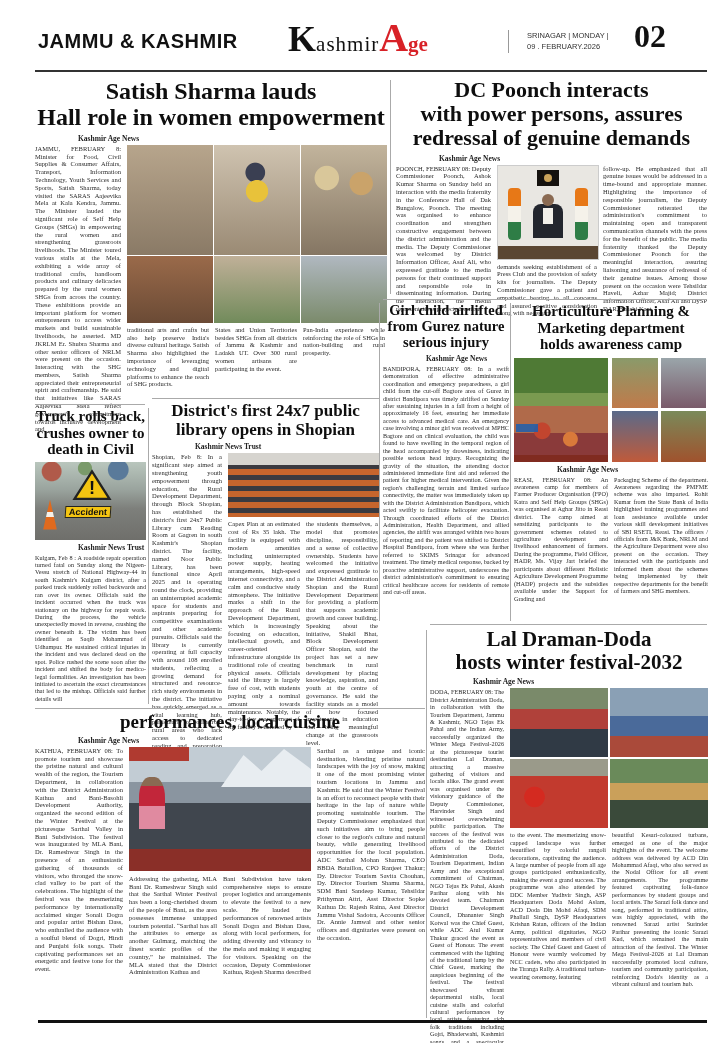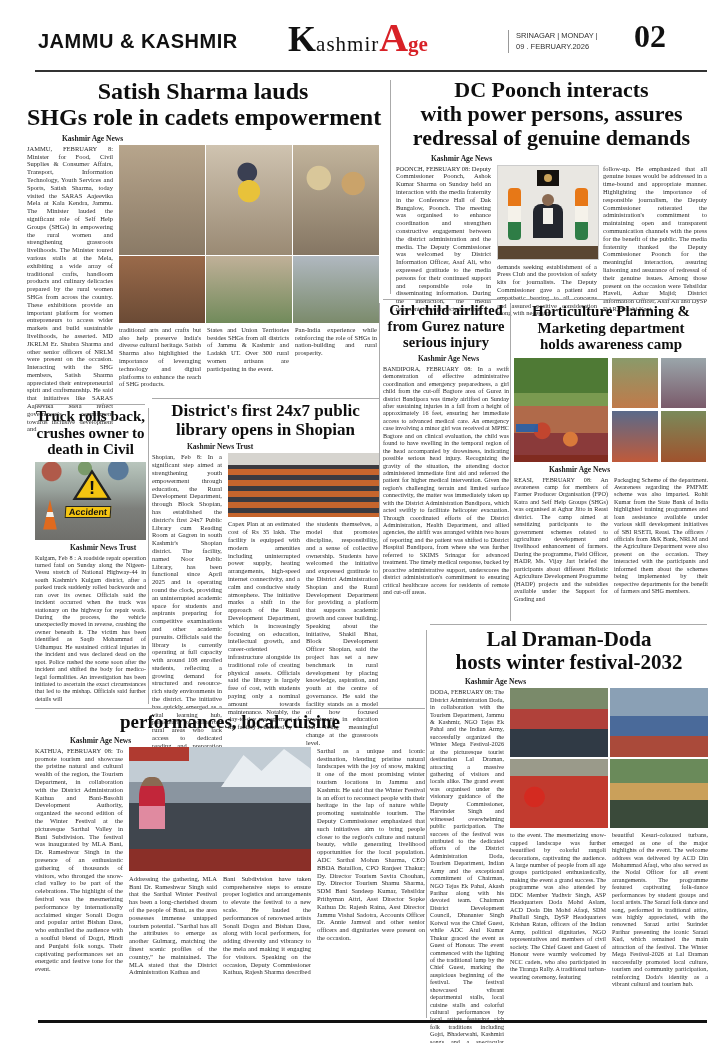--- a/index.html
+++ b/index.html
@@ -13,7 +13,7 @@
   .masthead .rest-k{font-size:21px;font-weight:normal;color:#111;letter-spacing:1px;}
   .masthead .big-a{font-size:40px;font-weight:bold;color:#d82127;}
   .masthead .rest-a{font-size:21px;font-weight:bold;color:#d82127;}
-  .dateline{position:absolute;left:508px;top:30px;border-left:1px solid #999;padding-left:7px;
+  .dateline{position:absolute;left:508px;top:30px;border-left:1px solid #999;padding-left:18px;
         font-family:"Liberation Sans",sans-serif;font-size:7.5px;color:#333;line-height:1.5;}
   .page-number{position:absolute;left:634px;top:18px;font-size:32px;font-weight:bold;color:#111;text-align:right;}
   .rule{position:absolute;background:#444;}

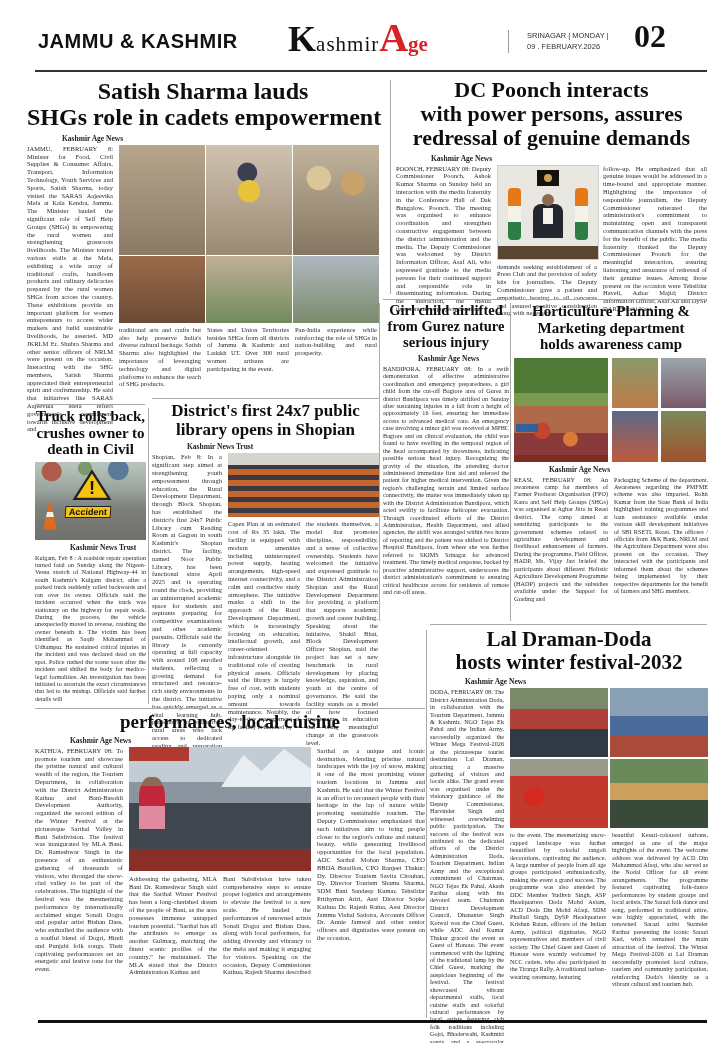--- a/index.html
+++ b/index.html
@@ -24,7 +24,7 @@
   .cols{display:flex;gap:6px;}
   .photo{position:relative;overflow:hidden;}
   
-  .art-satish{position:absolute;left:27px;top:78px;width:352px;}
+  .art-satish{position:absolute;left:35px;top:78px;width:352px;}
   .art-satish .headline{font-size:24px;}
   .satish-photo{width:260px;height:178px;display:grid;grid-template-columns:1fr 1fr 1fr;
         grid-template-rows:110px 68px;gap:1px;background:#fff;}

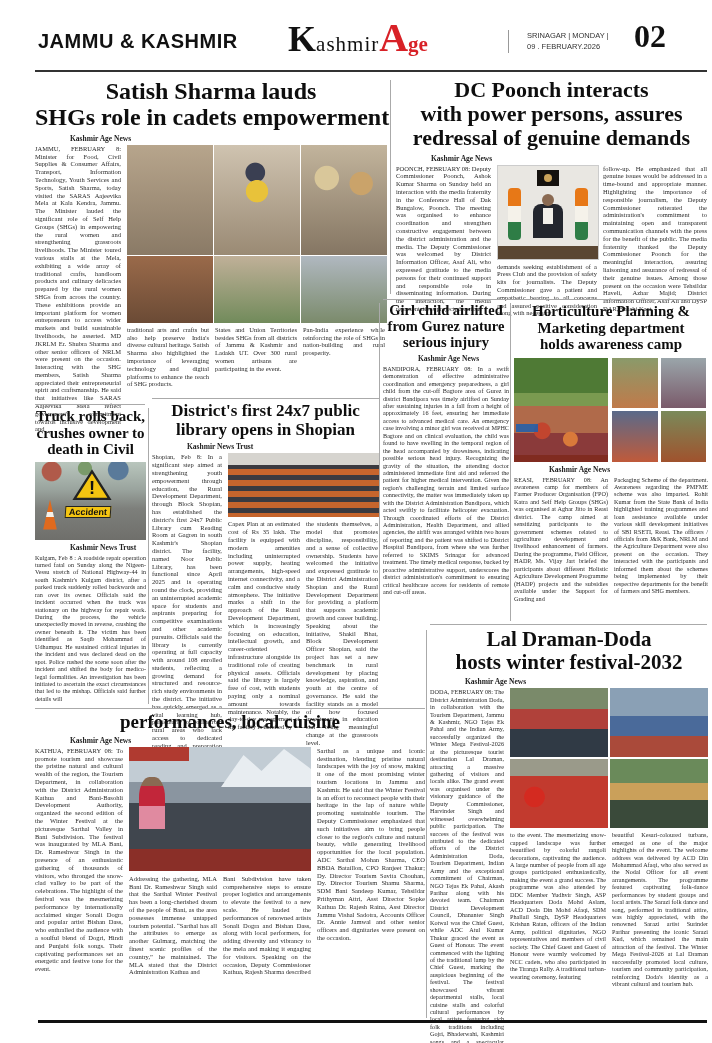--- a/index.html
+++ b/index.html
@@ -137,7 +137,7 @@
 
   <div class="art-satish">
     <div class="headline">Satish Sharma lauds</div>
-    <div class="headline">SHGs role in cadets empowerment</div>
+    <div class="headline">Hall role in women empowerment</div>
     <div class="byline">Kashmir Age News</div>
     <div class="cols">
       <div class="bodytext" style="width:86px;">JAMMU, FEBRUARY 8: Minister for Food, Civil Supplies &amp; Consumer Affairs, Transport, Information Technology, Youth Services and Sports, Satish Sharma, today visited the SARAS Aajeevika Mela at Kala Kendra, Jammu. The Minister lauded the significant role of Self Help Groups (SHGs) in empowering the rural women and strengthening grassroots livelihoods. The Minister toured various stalls at the Mela, exhibiting a wide array of traditional crafts, handloom products and culinary delicacies prepared by the rural women SHGs from across the country. These exhibitions provide an important platform for women entrepreneurs to access wider markets and build sustainable livelihoods, he asserted. MD JKRLM Er. Shubra Sharma and other senior officers of NRLM were present on the occasion. Interacting with the SHG members, Satish Sharma appreciated their entrepreneurial spirit and craftsmanship. He said that initiatives like SARAS Aajeevika Mela reflect government's commitment towards inclusive development and</div>

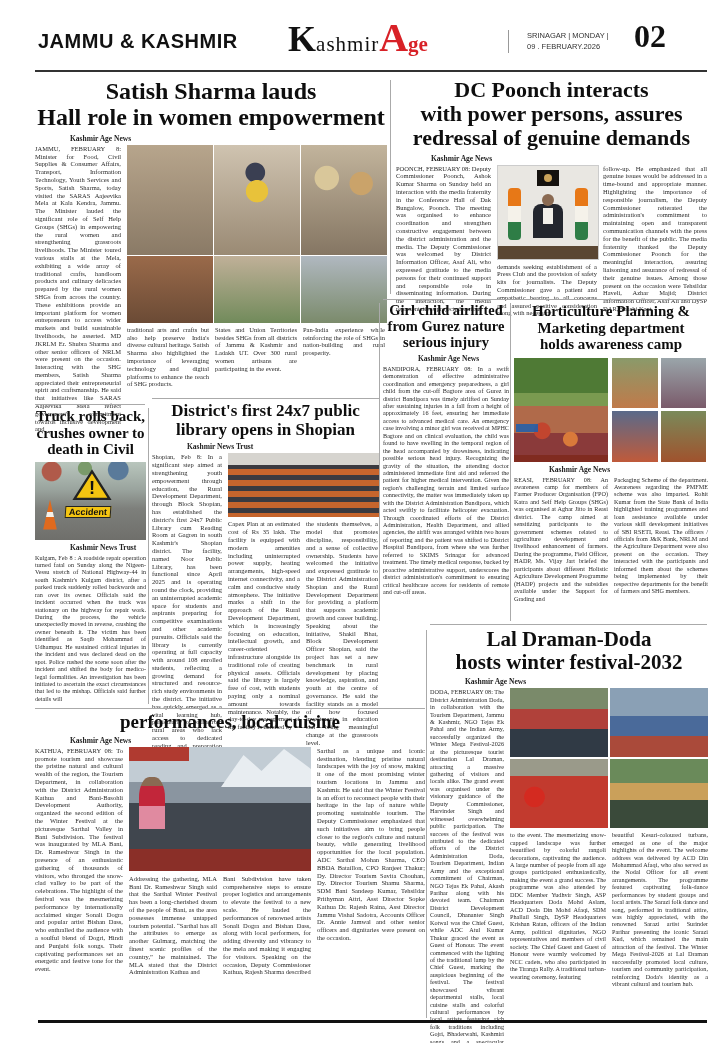--- a/index.html
+++ b/index.html
@@ -19,7 +19,7 @@
   .rule{position:absolute;background:#444;}
   
   .headline{font-weight:bold;color:#0e0e0e;text-align:center;line-height:1.1;white-space:nowrap;}
-  .byline{font-size:7.5px;font-weight:bold;color:#222;margin:3px 0 2px 0;padding-left:35px;}
+  .byline{font-size:7.5px;font-weight:bold;color:#222;margin:3px 0 2px 8px;padding-left:35px;}
   .bodytext{font-size:6.5px;line-height:1.2;text-align:justify;color:#2a2a2a;}
   .cols{display:flex;gap:6px;}
   .photo{position:relative;overflow:hidden;}

